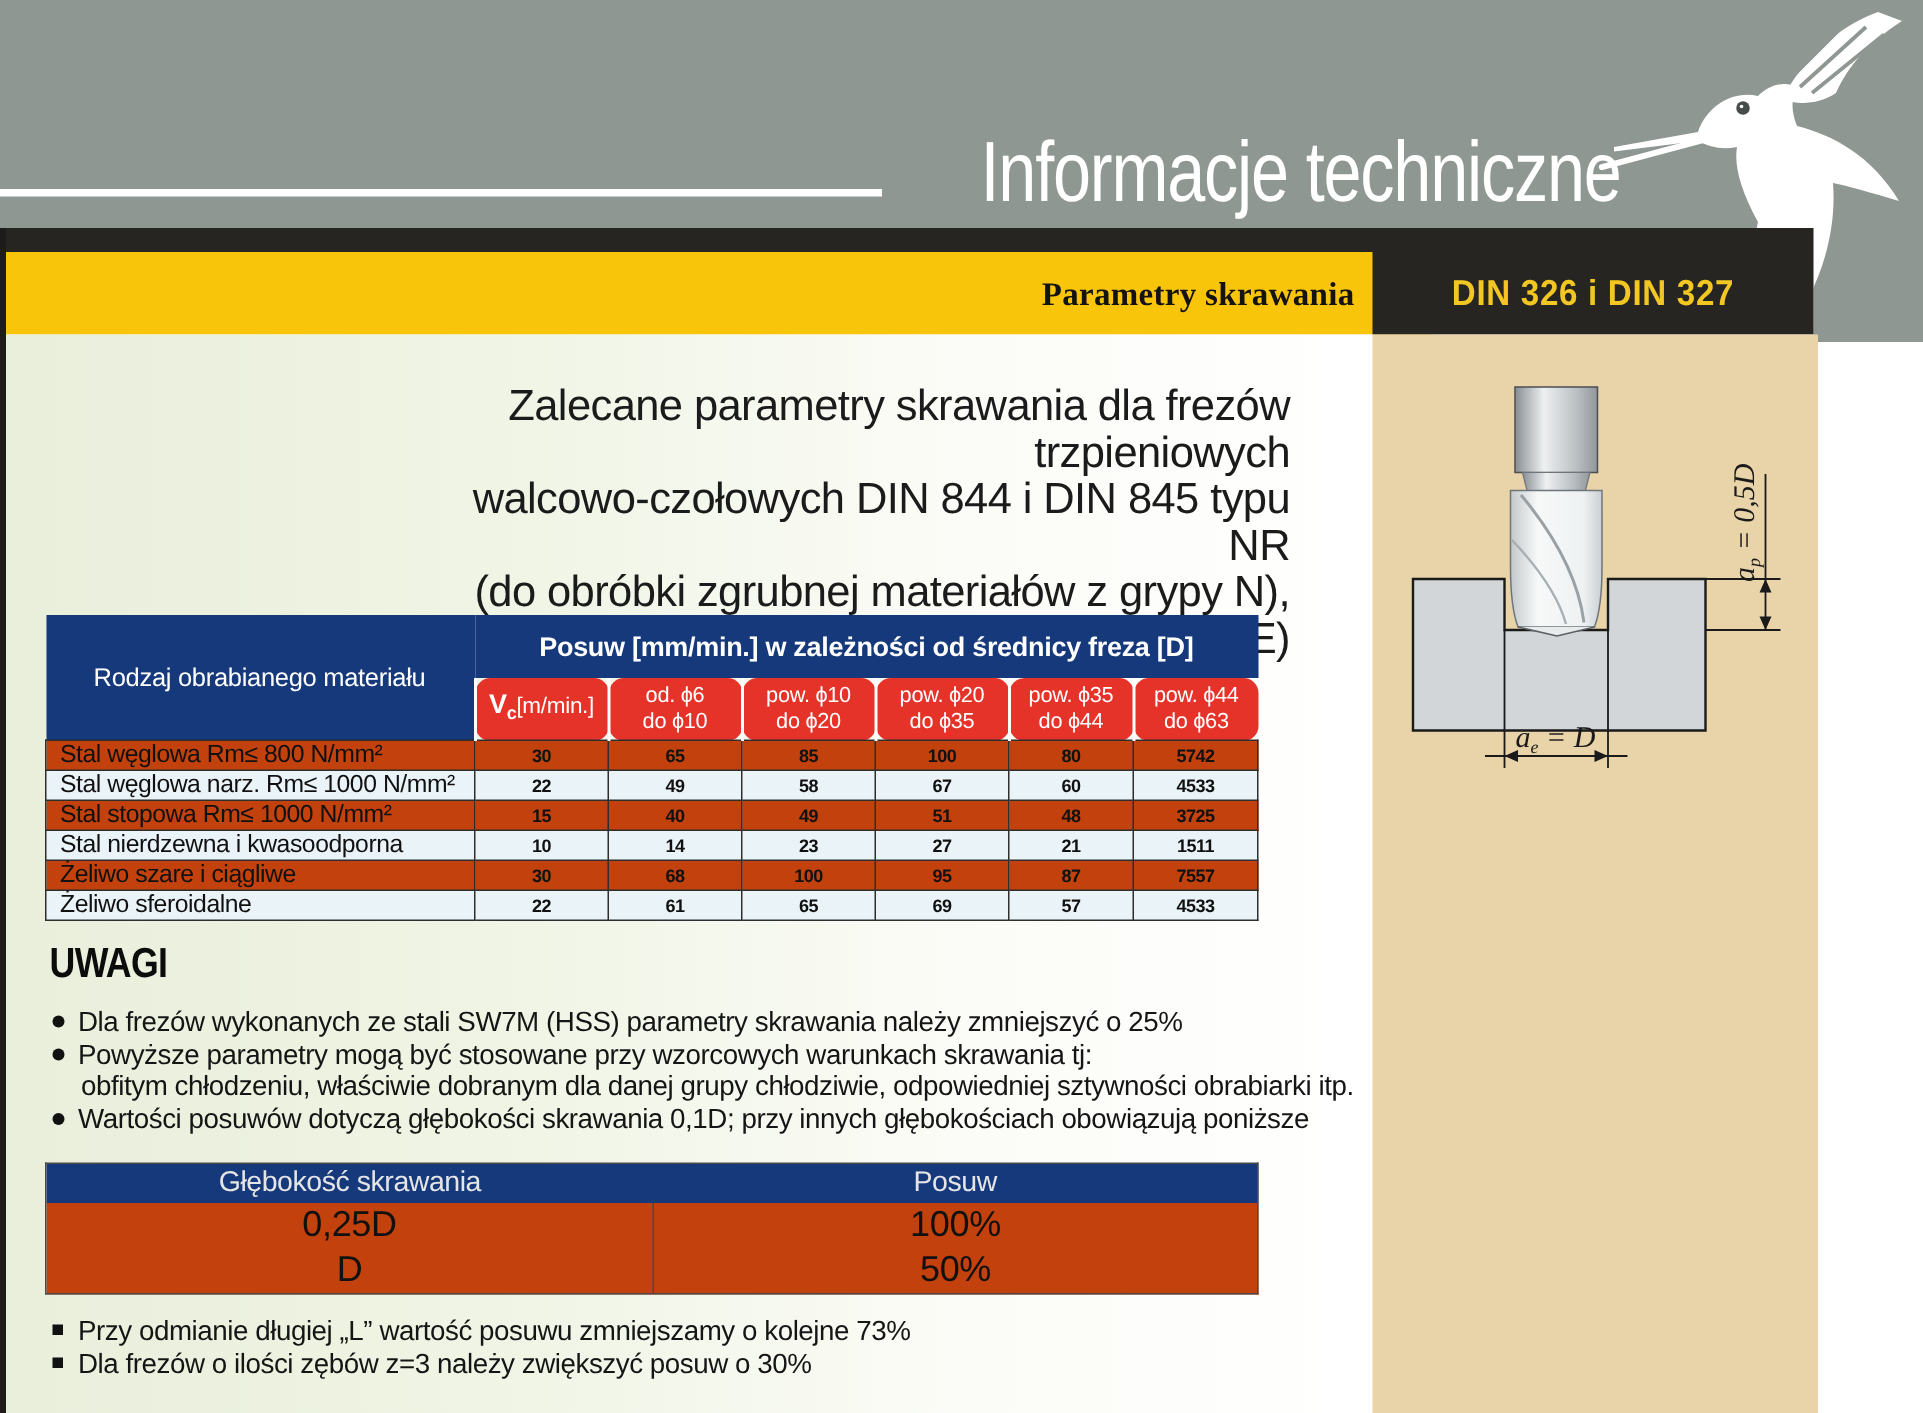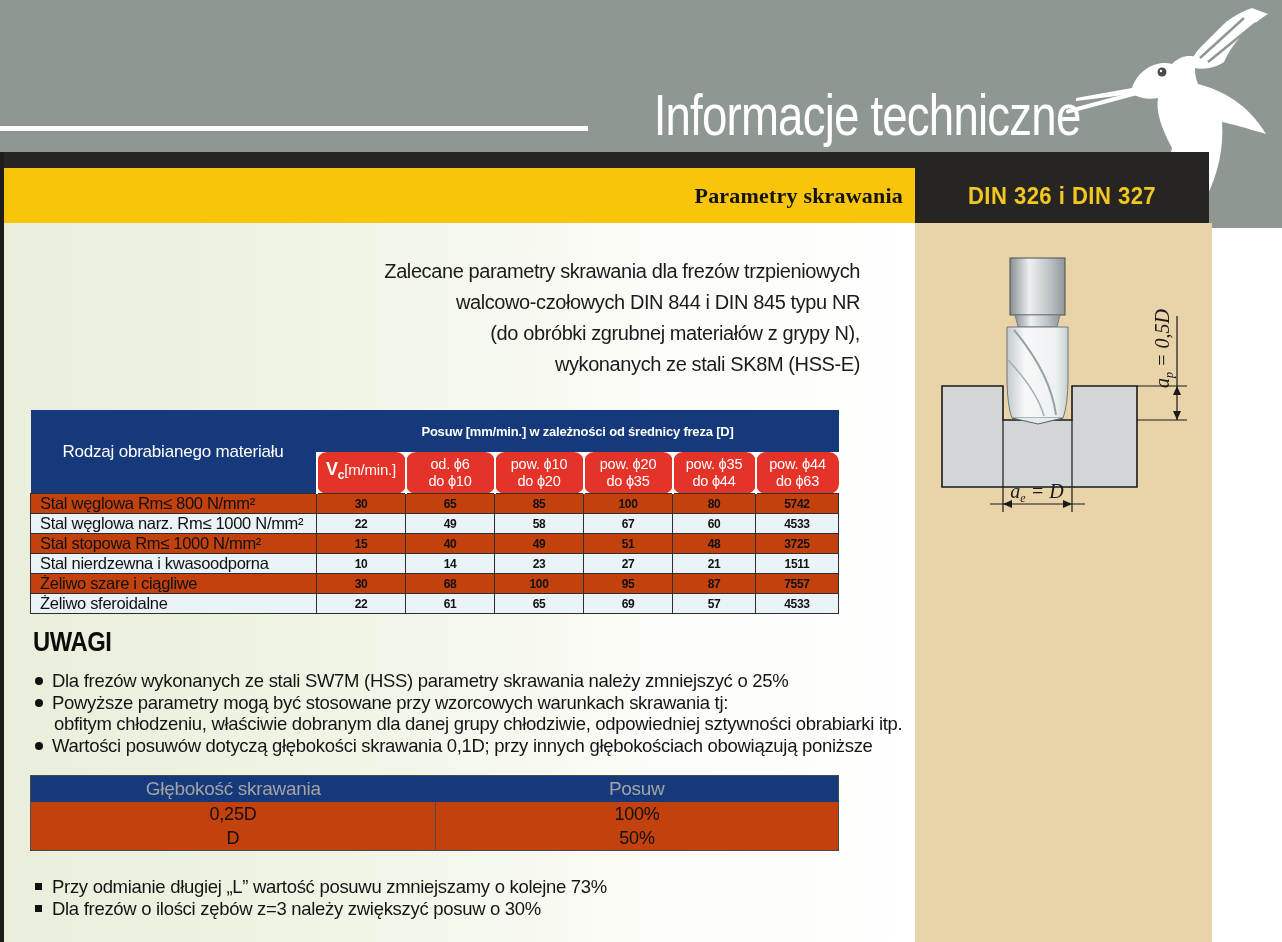--- a/index.html
+++ b/index.html
@@ -44,7 +44,7 @@
 
   
   .intro{left:300px;top:256px;width:560px;text-align:right;
-    font-size:20px;line-height:31px;color:#1b1b1b;letter-spacing:-0.4px;}
+    font-size:29px;line-height:31px;color:#1b1b1b;letter-spacing:-0.4px;}
 
   
   .cut-table{left:30px;top:410px;border-collapse:collapse;table-layout:fixed;width:808px;}

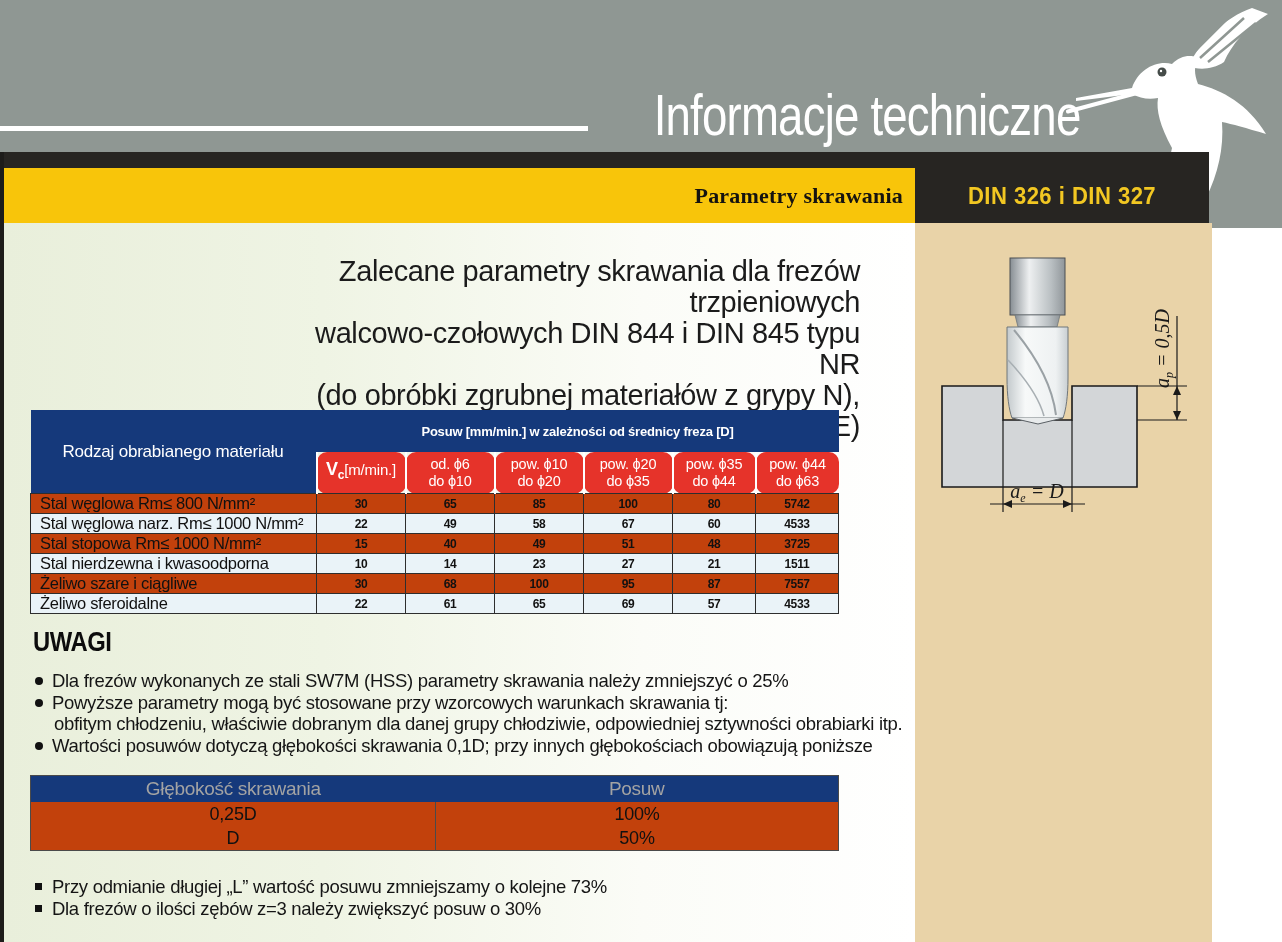--- a/index.html
+++ b/index.html
@@ -51,7 +51,7 @@
   .cut-table th,.cut-table td{padding:0;margin:0;}
   .th-mat{background:#15397b;color:#fff;font-size:17px;font-weight:400;
     text-align:center;vertical-align:middle;letter-spacing:-0.2px;}
-  .th-span{background:#15397b;color:#fff;font-size:13px;font-weight:700;
+  .th-span{background:#15397b;color:#fff;font-size:18px;font-weight:700;
     height:42px;text-align:center;vertical-align:middle;letter-spacing:-0.2px;}
   .th-red{background:#e6332a;color:#ffffff;font-size:14.5px;font-weight:400;
     height:41px;text-align:center;vertical-align:middle;line-height:17px;

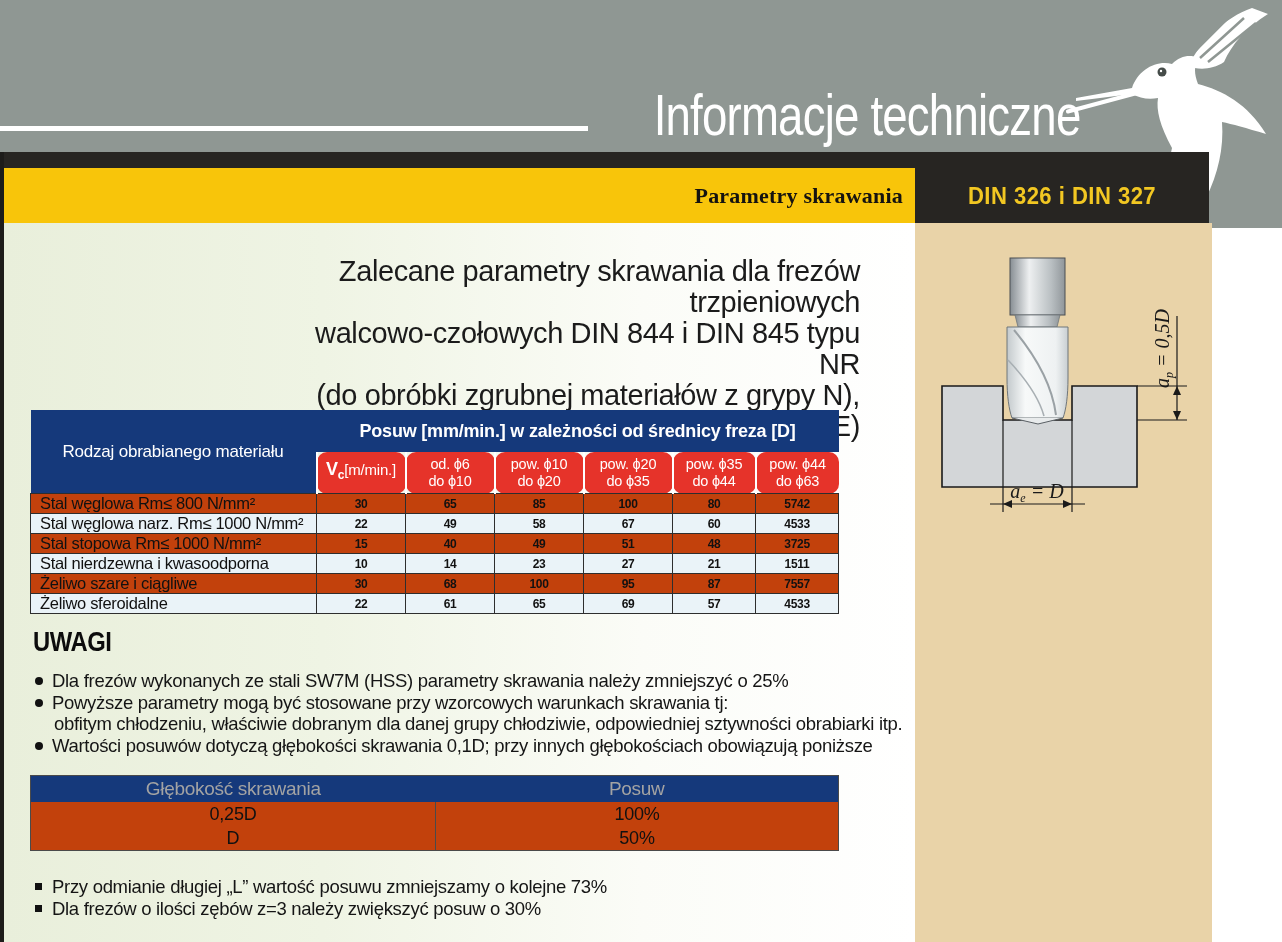--- a/index.html
+++ b/index.html
@@ -83,7 +83,7 @@
   
   .depth-table{left:30px;top:775px;border-collapse:collapse;table-layout:fixed;
     width:808px;border:1px solid #4a4a4a;}
-  .depth-table th{background:#15397b;color:#a3a3a3;height:24px;font-size:19px;
+  .depth-table th{background:#15397b;color:#e5e5e5;height:24px;font-size:19px;
     font-weight:400;text-align:center;vertical-align:middle;letter-spacing:-0.3px;}
   .depth-table td{height:22px;font-size:18px;color:#111;text-align:center;
     vertical-align:middle;border-left:1px solid #4a4a4a;letter-spacing:-0.2px;}

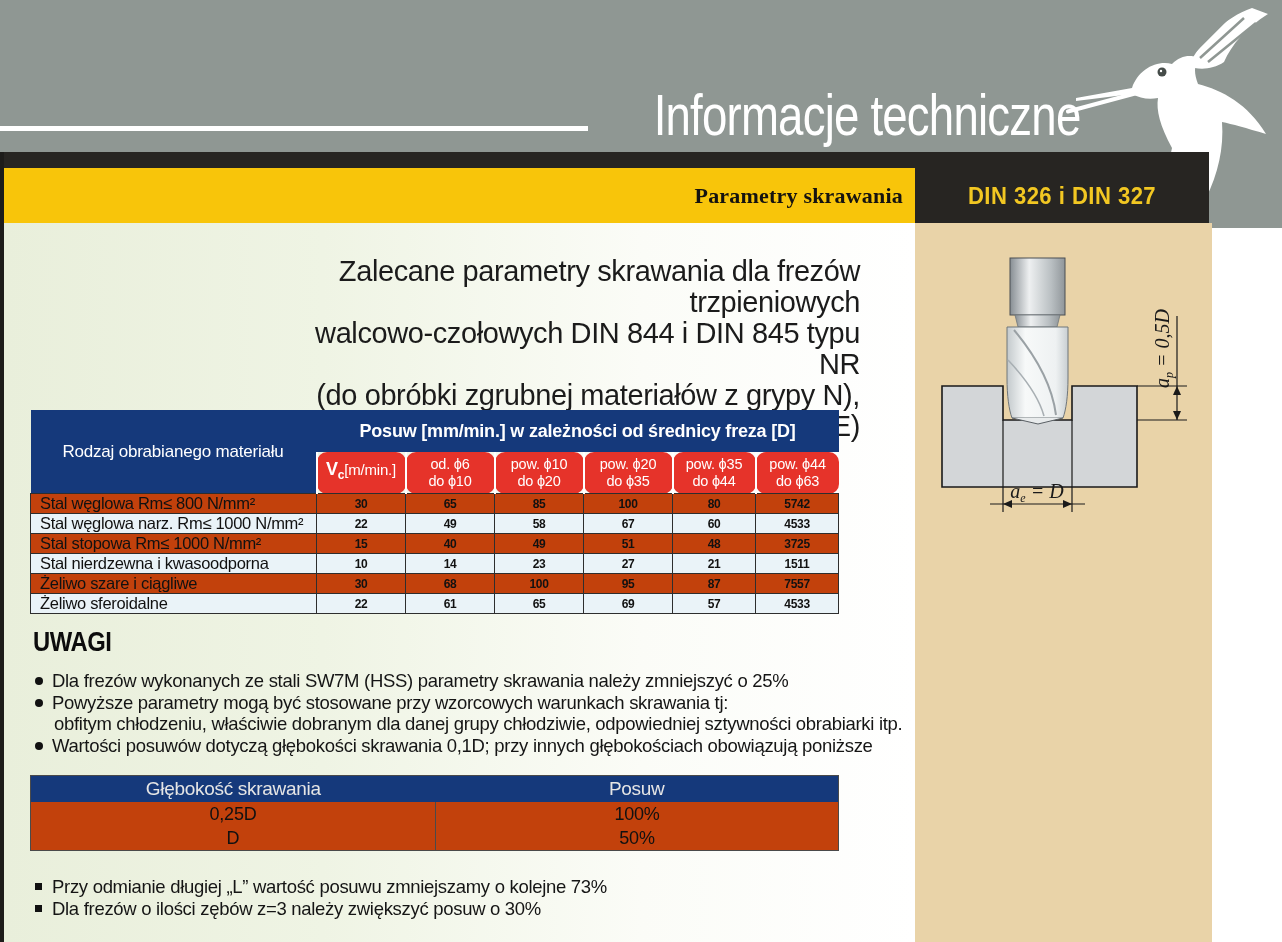--- a/index.html
+++ b/index.html
@@ -85,7 +85,7 @@
     width:808px;border:1px solid #4a4a4a;}
   .depth-table th{background:#15397b;color:#e5e5e5;height:24px;font-size:19px;
     font-weight:400;text-align:center;vertical-align:middle;letter-spacing:-0.3px;}
-  .depth-table td{height:22px;font-size:18px;color:#111;text-align:center;
+  .depth-table td{height:22px;font-size:24px;color:#111;text-align:center;
     vertical-align:middle;border-left:1px solid #4a4a4a;letter-spacing:-0.2px;}
   .depth-table td:first-child,.depth-table th:first-child{border-left:none;}
 

